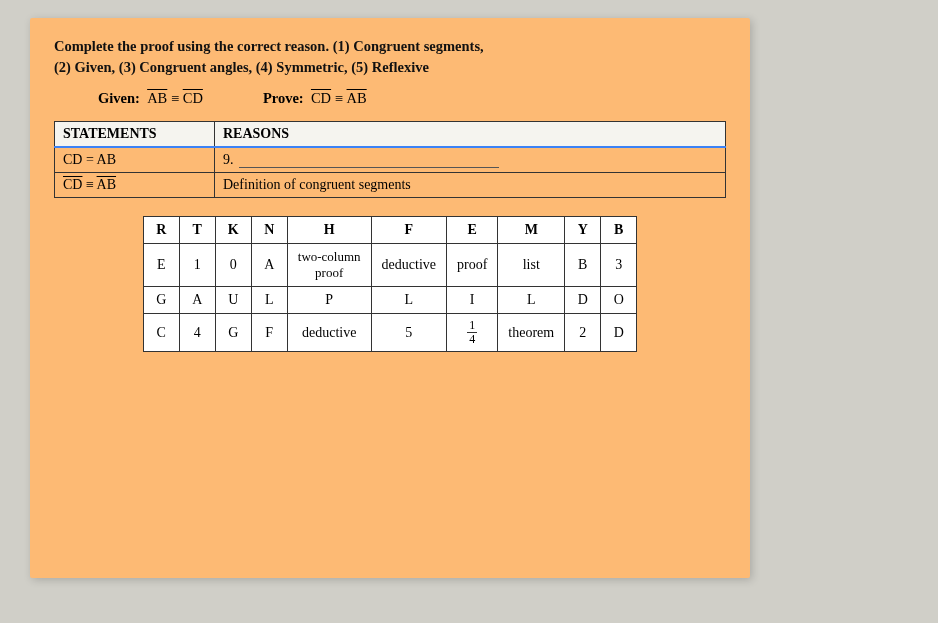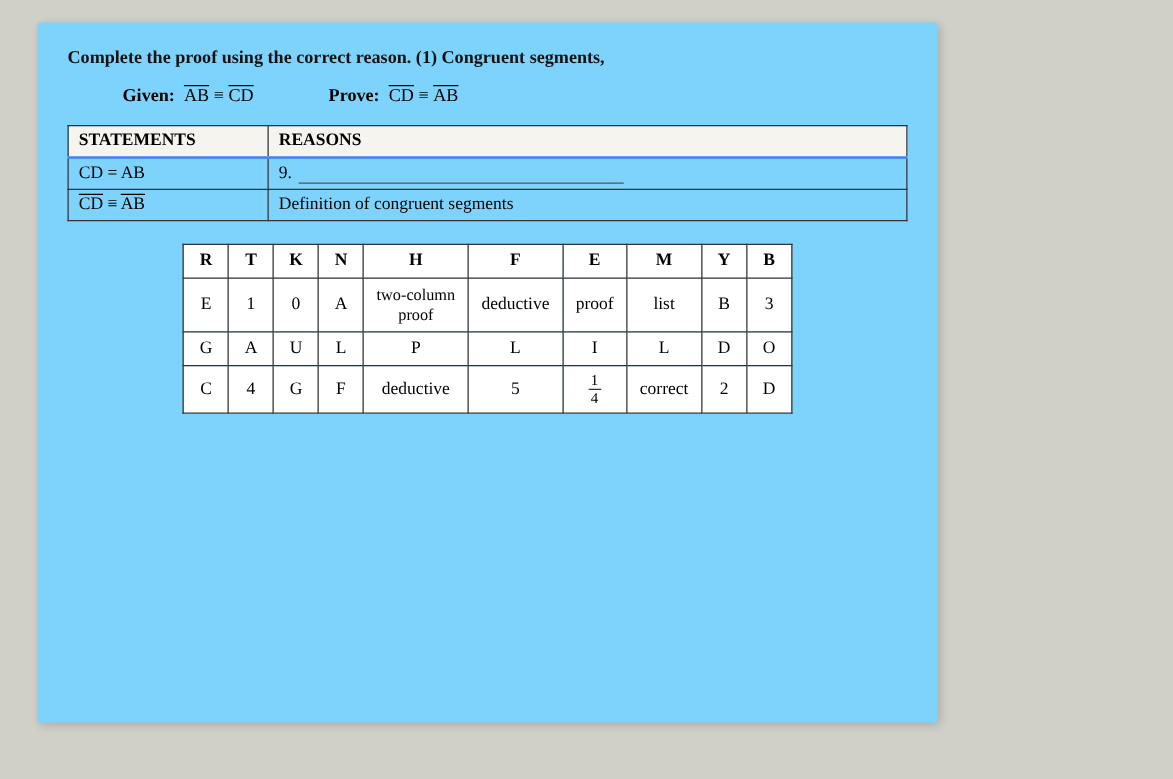--- a/index.html
+++ b/index.html
@@ -14,7 +14,7 @@
       justify-content: flex-start;
     }
     .page {
-      background: #7dd3fc;
+      background: #fdba74;
       width: 720px;
       min-height: 560px;
       margin: 18px 0 0 30px;

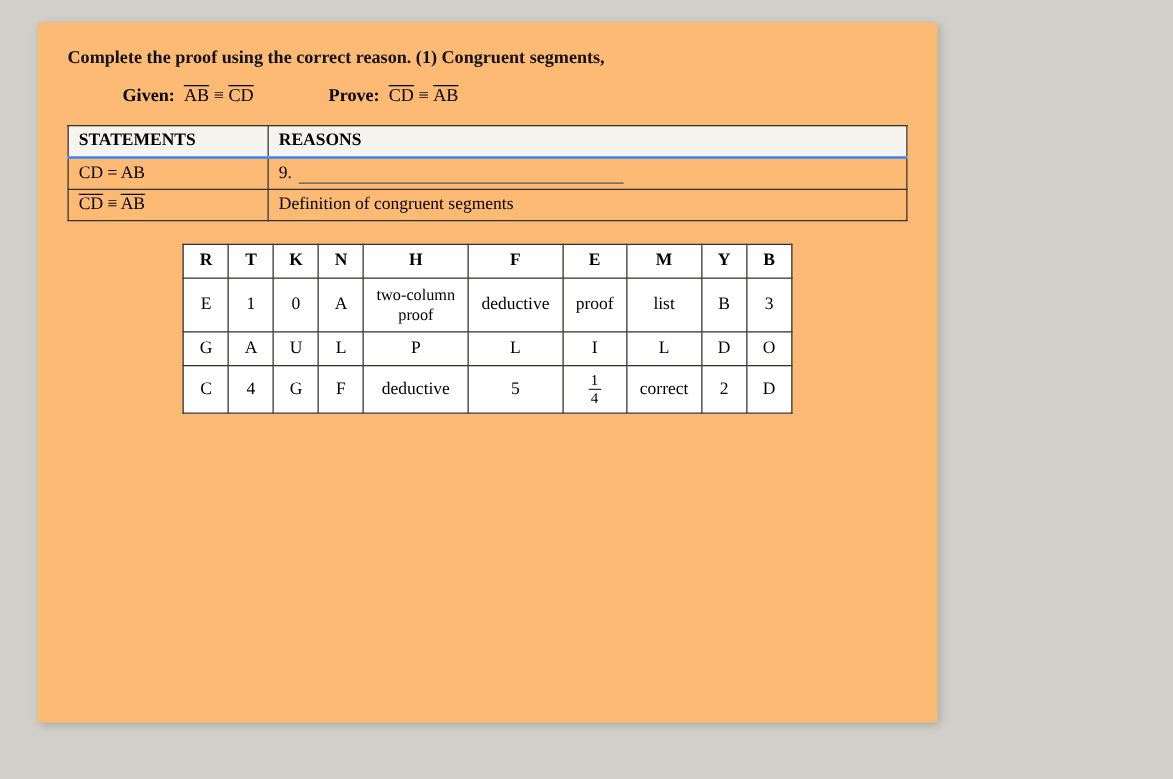--- a/index.html
+++ b/index.html
@@ -105,6 +105,7 @@
 
   <div class="instruction">
     <span>Complete the proof using the correct reason. (1) Congruent segments,</span><br>
+    <span>(2) Given, (3) Congruent angles, (4) Symmetric, (5) Reflexive</span>
   </div>
 
   <div class="given-prove">

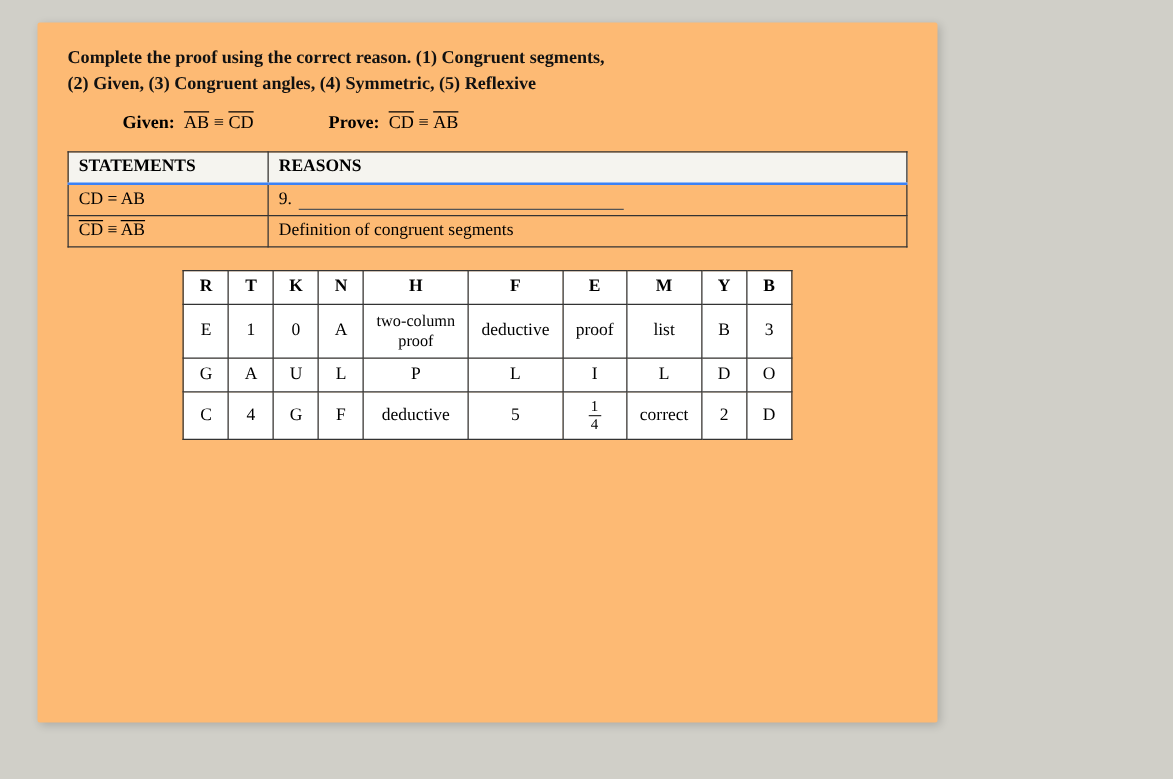--- a/index.html
+++ b/index.html
@@ -200,7 +200,7 @@
               <span class="denom">4</span>
             </span>
           </td>
-          <td>correct</td>
+          <td>theorem</td>
           <td>2</td>
           <td>D</td>
         </tr>

